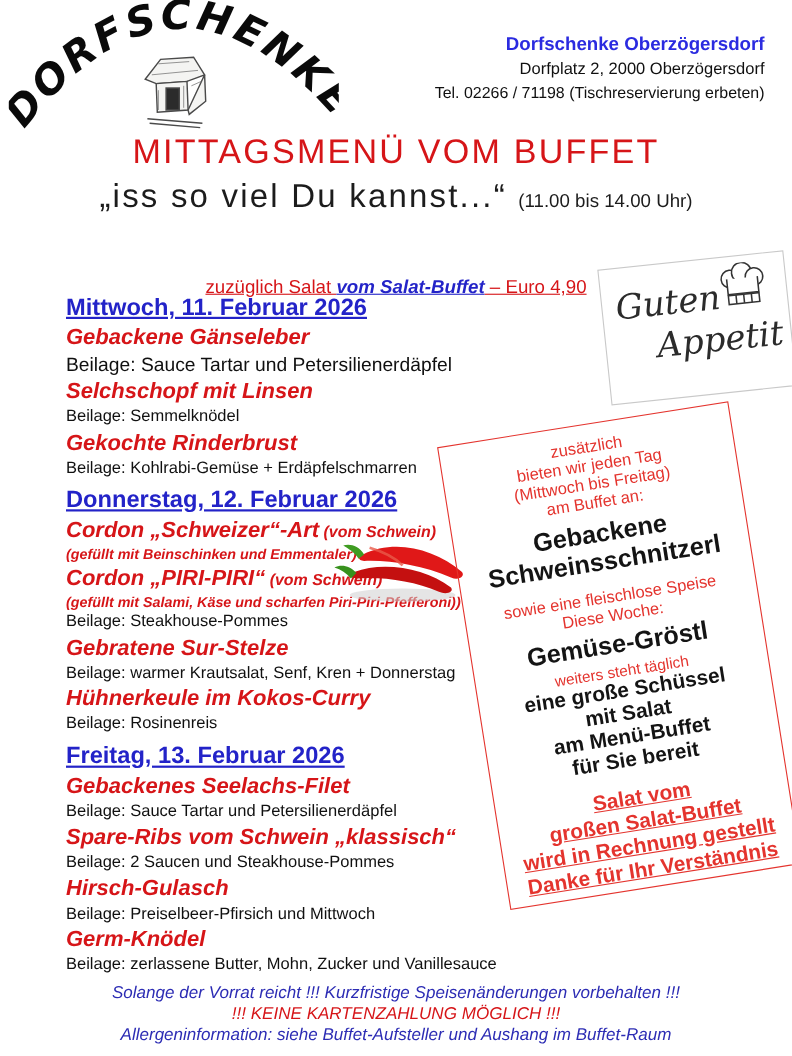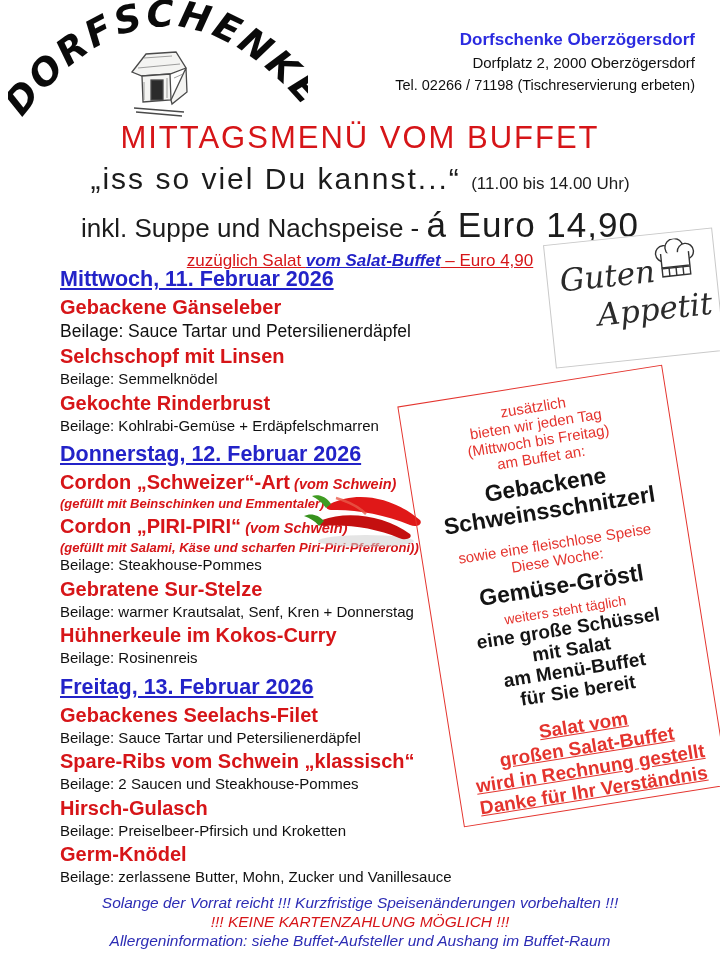--- a/index.html
+++ b/index.html
@@ -104,9 +104,6 @@
   <div class="c title-slogan">
     <span>„iss so viel Du kannst...“ </span><span class="slogan-hours">(11.00 bis 14.00 Uhr)</span>
   </div>
-  <div class="c title-includes">
-    <span>inkl. Suppe und Nachspeise - </span><span class="price-value">á Euro 14,90</span>
-  </div>
   <div class="c salad-line">
     <span>zuzüglich Salat </span><span class="salad-buffet-link">vom Salat-Buffet</span><span> – Euro 4,90</span>
   </div>

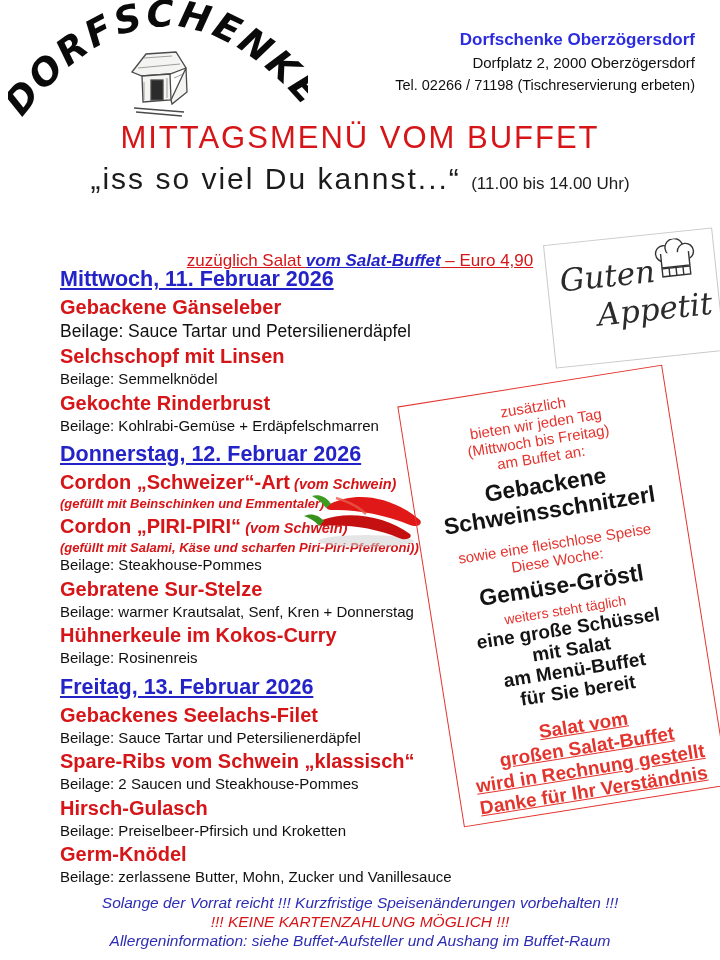--- a/index.html
+++ b/index.html
@@ -39,7 +39,7 @@
      text-decoration:underline;margin:7px 0 3px;}
   .day-section:first-child .day-heading{margin-top:0;}
   .dish-line{margin-top:4px;line-height:23px;}
-  .dish-name{color:var(--menu-red);font-weight:bold;font-size:20px;}
+  .dish-name{color:var(--menu-red);font-weight:bold;font-style:italic;font-size:20px;}
   .dish-note{color:var(--menu-red);font-weight:bold;font-style:italic;font-size:14.5px;}
   .dish-subnote{color:var(--menu-red);font-weight:bold;font-style:italic;font-size:13px;
      line-height:14px;margin-top:1px;}

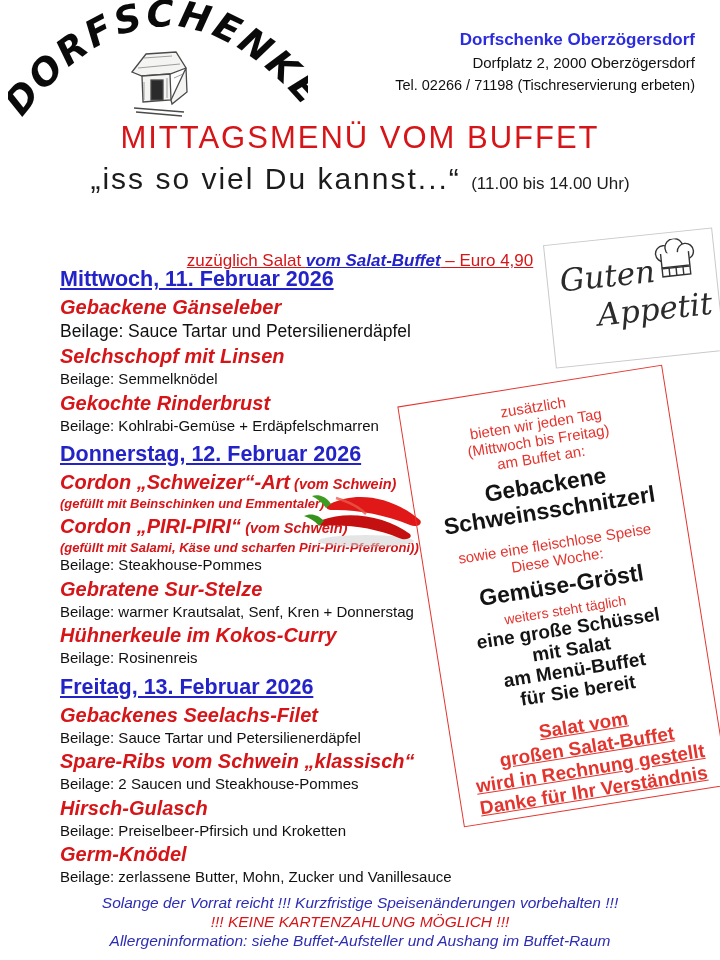--- a/index.html
+++ b/index.html
@@ -155,7 +155,7 @@
         <div class="dish-line"><span class="dish-name">Spare-Ribs vom Schwein „klassisch“</span></div>
         <div class="side-line">Beilage: 2 Saucen und Steakhouse-Pommes</div>
         <div class="dish-line"><span class="dish-name">Hirsch-Gulasch</span></div>
-        <div class="side-line">Beilage: Preiselbeer-Pfirsich und Kroketten</div>
+        <div class="side-line">Beilage: Preiselbeer-Pfirsich und Mittwoch</div>
         <div class="dish-line"><span class="dish-name">Germ-Knödel</span></div>
         <div class="side-line">Beilage: zerlassene Butter, Mohn, Zucker und Vanillesauce</div>
       </div>

